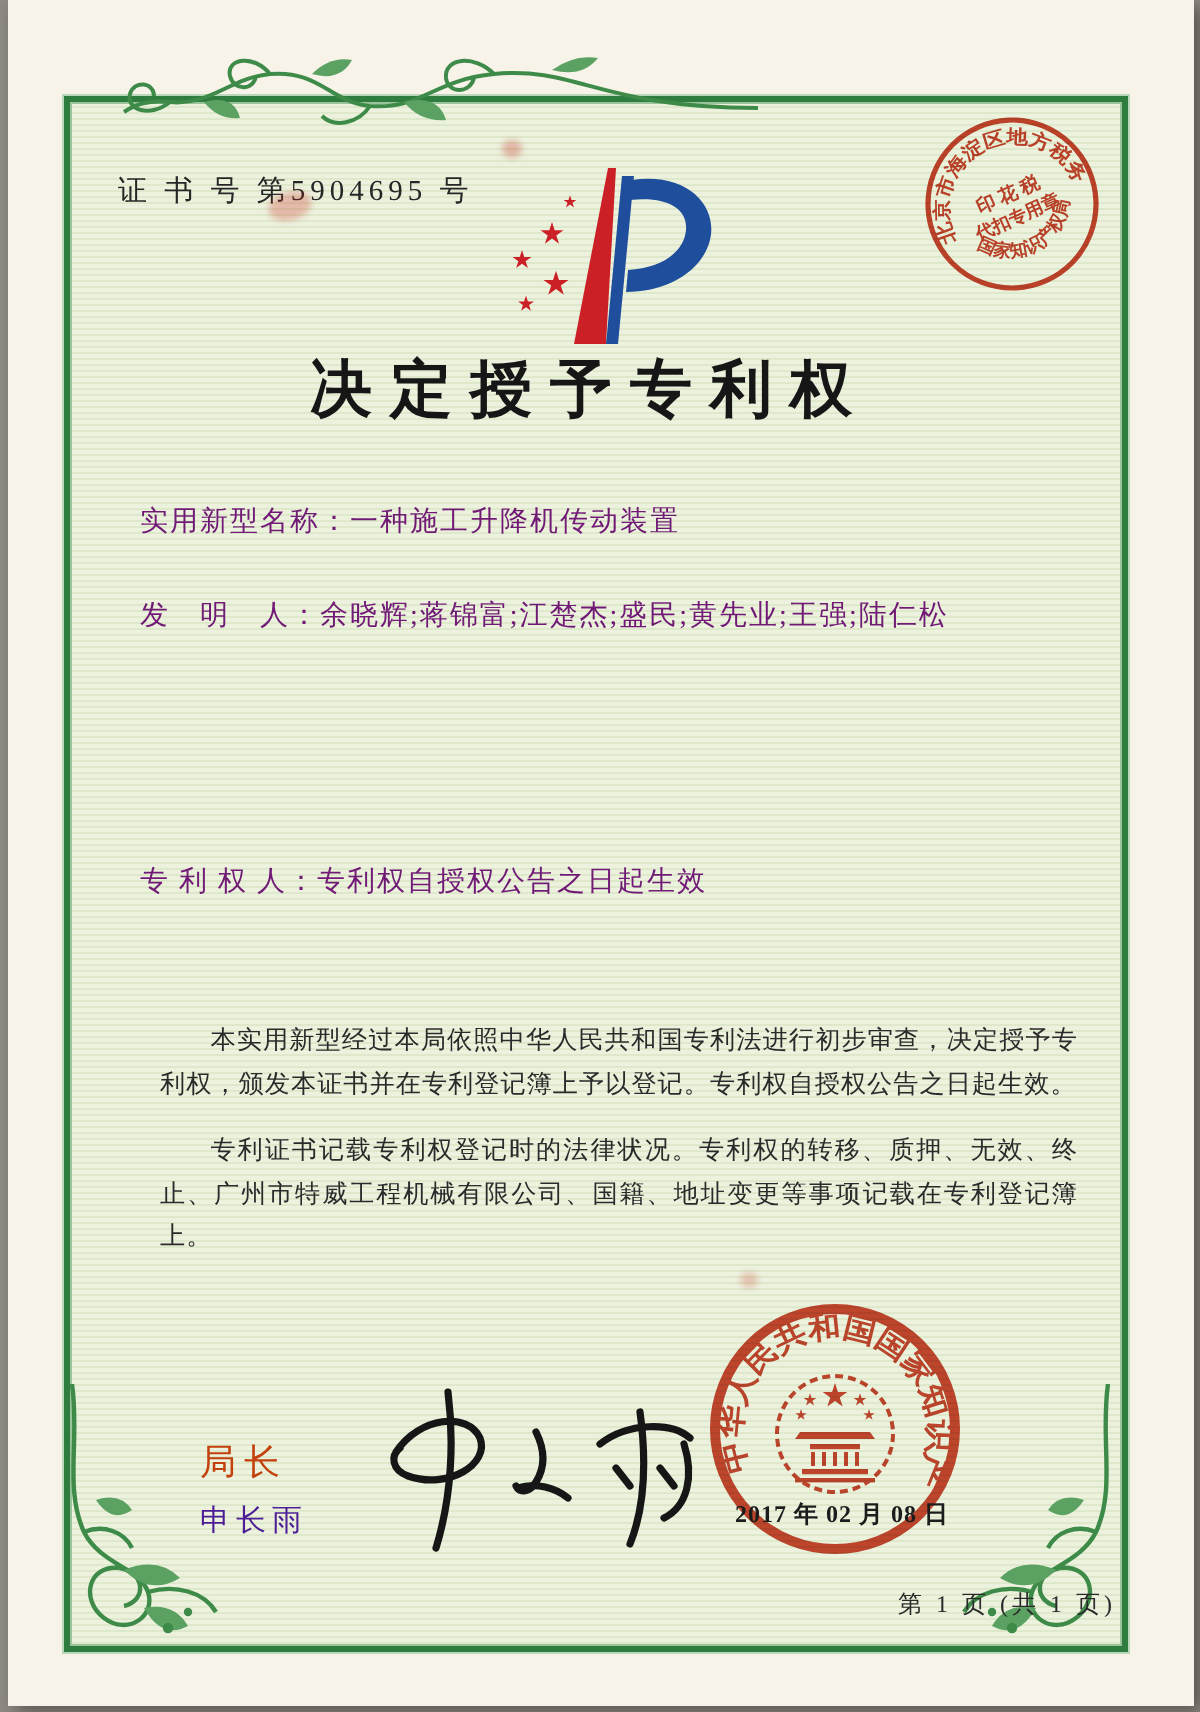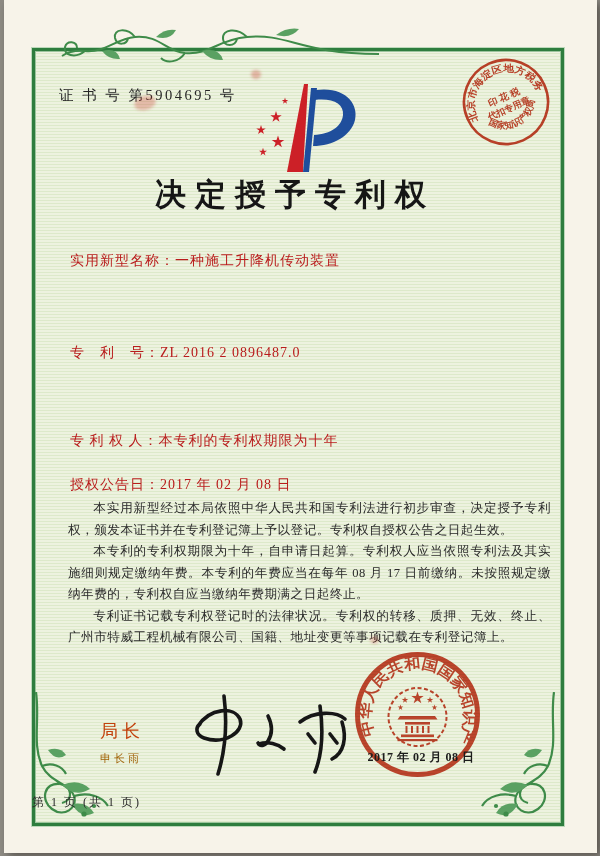--- a/index.html
+++ b/index.html
@@ -32,7 +32,7 @@
   }
   .field-row{
     position:absolute;left:66px;width:478px;
-    font-size:14px;color:#b91c1c;letter-spacing:1px;white-space:nowrap;
+    font-size:14px;color:#701a75;letter-spacing:1px;white-space:nowrap;
   }
   .field-label{display:inline;}
   .field-value{display:inline;}

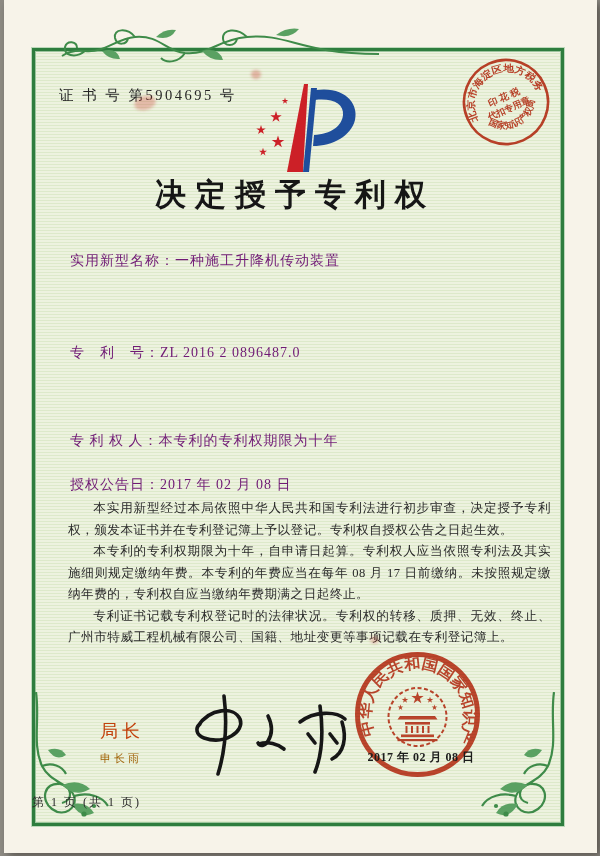--- a/index.html
+++ b/index.html
@@ -144,6 +144,9 @@
 
   <div class="field-row" style="top:252px">
     <span class="field-label">实用新型名称：</span><span class="field-value">一种施工升降机传动装置</span>
+  </div>
+  <div class="field-row" style="top:299px">
+    <span class="field-label">发　明　人：</span><span class="field-value">余晓辉;蒋锦富;江楚杰;盛民;黄先业;王强;陆仁松</span>
   </div>
   <div class="field-row" style="top:344px">
     <span class="field-label">专　利　号：</span><span class="field-value">ZL 2016 2 0896487.0</span>

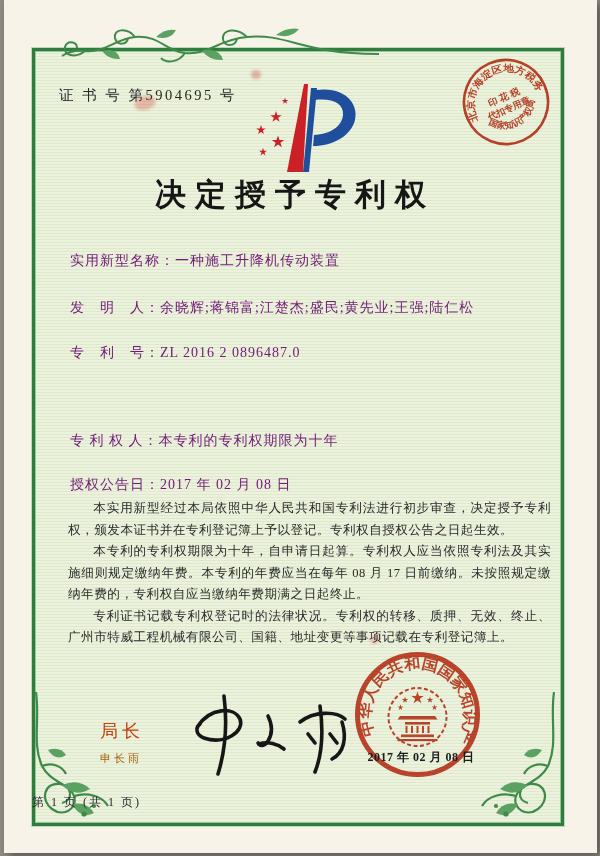--- a/index.html
+++ b/index.html
@@ -147,9 +147,6 @@
   </div>
   <div class="field-row" style="top:299px">
     <span class="field-label">发　明　人：</span><span class="field-value">余晓辉;蒋锦富;江楚杰;盛民;黄先业;王强;陆仁松</span>
-  </div>
-  <div class="field-row" style="top:344px">
-    <span class="field-label">专　利　号：</span><span class="field-value">ZL 2016 2 0896487.0</span>
   </div>
   <div class="field-row" style="top:432px">
     <span class="field-label">专 利 权 人：</span><span class="field-value">本专利的专利权期限为十年</span>

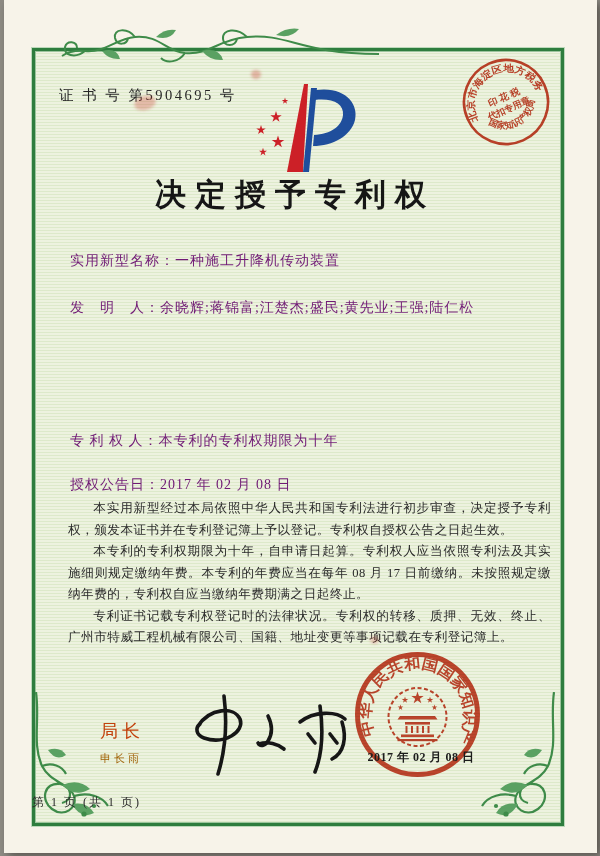--- a/index.html
+++ b/index.html
@@ -149,7 +149,7 @@
     <span class="field-label">发　明　人：</span><span class="field-value">余晓辉;蒋锦富;江楚杰;盛民;黄先业;王强;陆仁松</span>
   </div>
   <div class="field-row" style="top:432px">
-    <span class="field-label">专 利 权 人：</span><span class="field-value">本专利的专利权期限为十年</span>
+    <span class="field-label">专 利 权 人：</span><span class="field-value">专利权自授权公告之日起生效</span>
   </div>
   <div class="field-row" style="top:476px">
     <span class="field-label">授权公告日：</span><span class="field-value">2017 年 02 月 08 日</span>

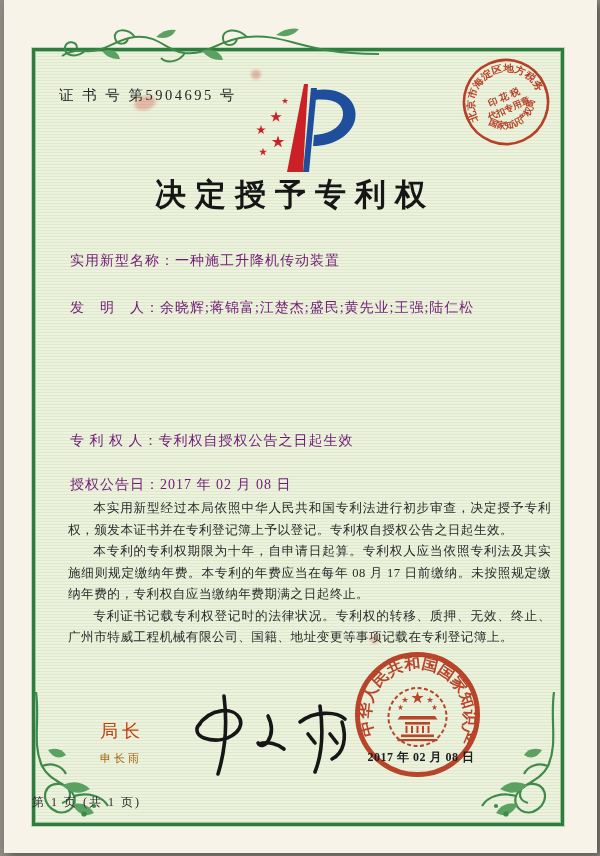--- a/index.html
+++ b/index.html
@@ -150,9 +150,6 @@
   </div>
   <div class="field-row" style="top:432px">
     <span class="field-label">专 利 权 人：</span><span class="field-value">专利权自授权公告之日起生效</span>
-  </div>
-  <div class="field-row" style="top:476px">
-    <span class="field-label">授权公告日：</span><span class="field-value">2017 年 02 月 08 日</span>
   </div>
 
   <div class="paras">

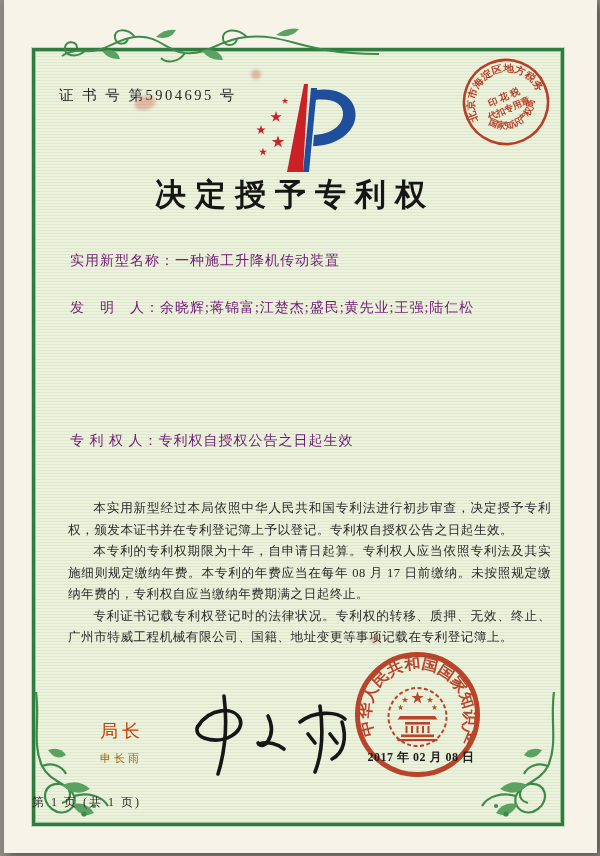--- a/index.html
+++ b/index.html
@@ -41,7 +41,7 @@
     font-size:12.6px;line-height:21.5px;color:#2a2a2a;
     text-align:justify;
   }
-  .paras p{margin:0;text-indent:2em;letter-spacing:0.5px;font-family:Liberation Serif, serif;}
+  .paras p{margin:12px;text-indent:2em;letter-spacing:0.5px;font-family:Liberation Serif, serif;}
   .director-title{position:absolute;left:96px;top:719px;font-size:18px;letter-spacing:4px;color:#c2410c;}
   .director-name{position:absolute;left:96px;top:751px;font-size:11px;letter-spacing:3px;color:#a16207;}
   .signature{position:absolute;left:176px;top:686px;width:178px;height:95px;}

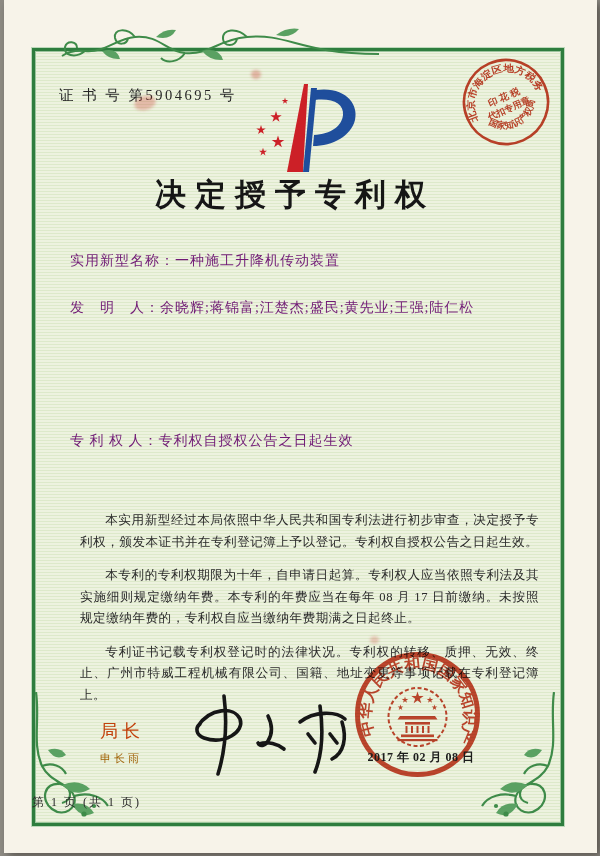--- a/index.html
+++ b/index.html
@@ -154,7 +154,6 @@
 
   <div class="paras">
     <p>本实用新型经过本局依照中华人民共和国专利法进行初步审查，决定授予专利权，颁发本证书并在专利登记簿上予以登记。专利权自授权公告之日起生效。</p>
-    <p>本专利的专利权期限为十年，自申请日起算。专利权人应当依照专利法及其实施细则规定缴纳年费。本专利的年费应当在每年 08 月 17 日前缴纳。未按照规定缴纳年费的，专利权自应当缴纳年费期满之日起终止。</p>
     <p>专利证书记载专利权登记时的法律状况。专利权的转移、质押、无效、终止、广州市特威工程机械有限公司、国籍、地址变更等事项记载在专利登记簿上。</p>
   </div>
 

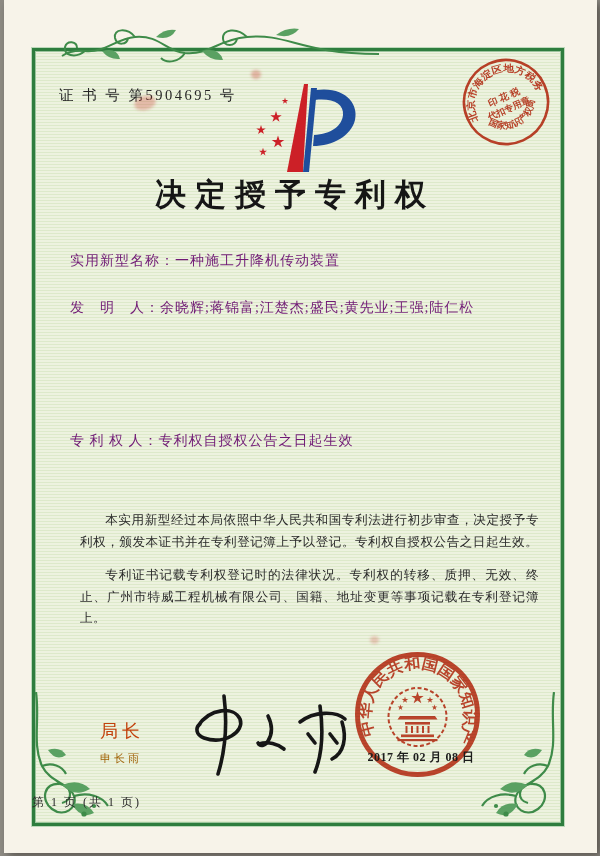--- a/index.html
+++ b/index.html
@@ -43,7 +43,7 @@
   }
   .paras p{margin:12px;text-indent:2em;letter-spacing:0.5px;font-family:Liberation Serif, serif;}
   .director-title{position:absolute;left:96px;top:719px;font-size:18px;letter-spacing:4px;color:#c2410c;}
-  .director-name{position:absolute;left:96px;top:751px;font-size:11px;letter-spacing:3px;color:#a16207;}
+  .director-name{position:absolute;left:96px;top:751px;font-size:15px;letter-spacing:3px;color:#4c1d95;}
   .signature{position:absolute;left:176px;top:686px;width:178px;height:95px;}
   .seal-big{position:absolute;left:350px;top:651px;width:127px;height:127px;mix-blend-mode:multiply;opacity:.93;}
   .date-stamp{

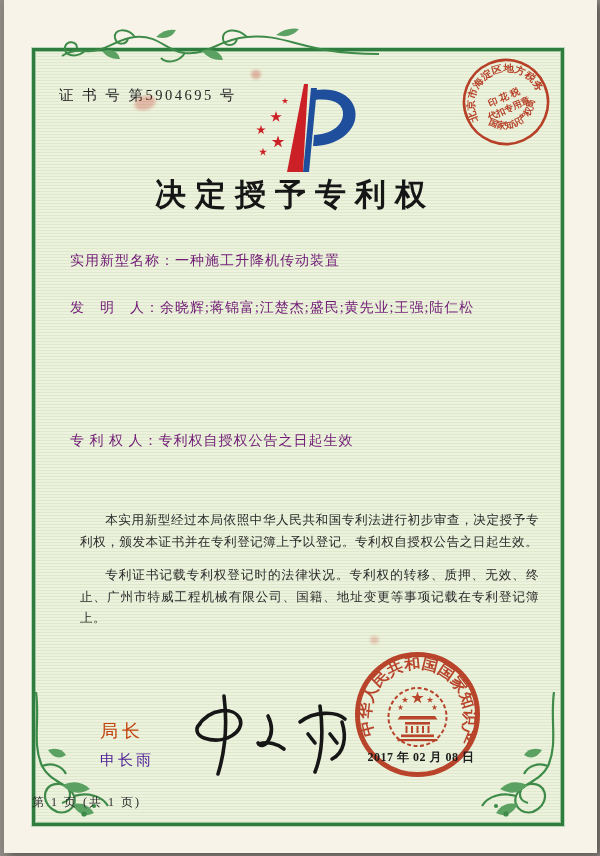--- a/index.html
+++ b/index.html
@@ -52,7 +52,7 @@
   }
   .seal-tax{position:absolute;left:456px;top:56px;width:92px;height:92px;transform:rotate(-24deg);mix-blend-mode:multiply;opacity:.95;}
   .page-footer{
-    position:absolute;left:28px;top:794px;width:526px;text-align:left;
+    position:absolute;left:28px;top:794px;width:526px;text-align:right;
     font-size:12px;letter-spacing:2px;color:#2a2a2a;
   }
   .smudge{position:absolute;border-radius:50%;filter:blur(1.5px);pointer-events:none;}

